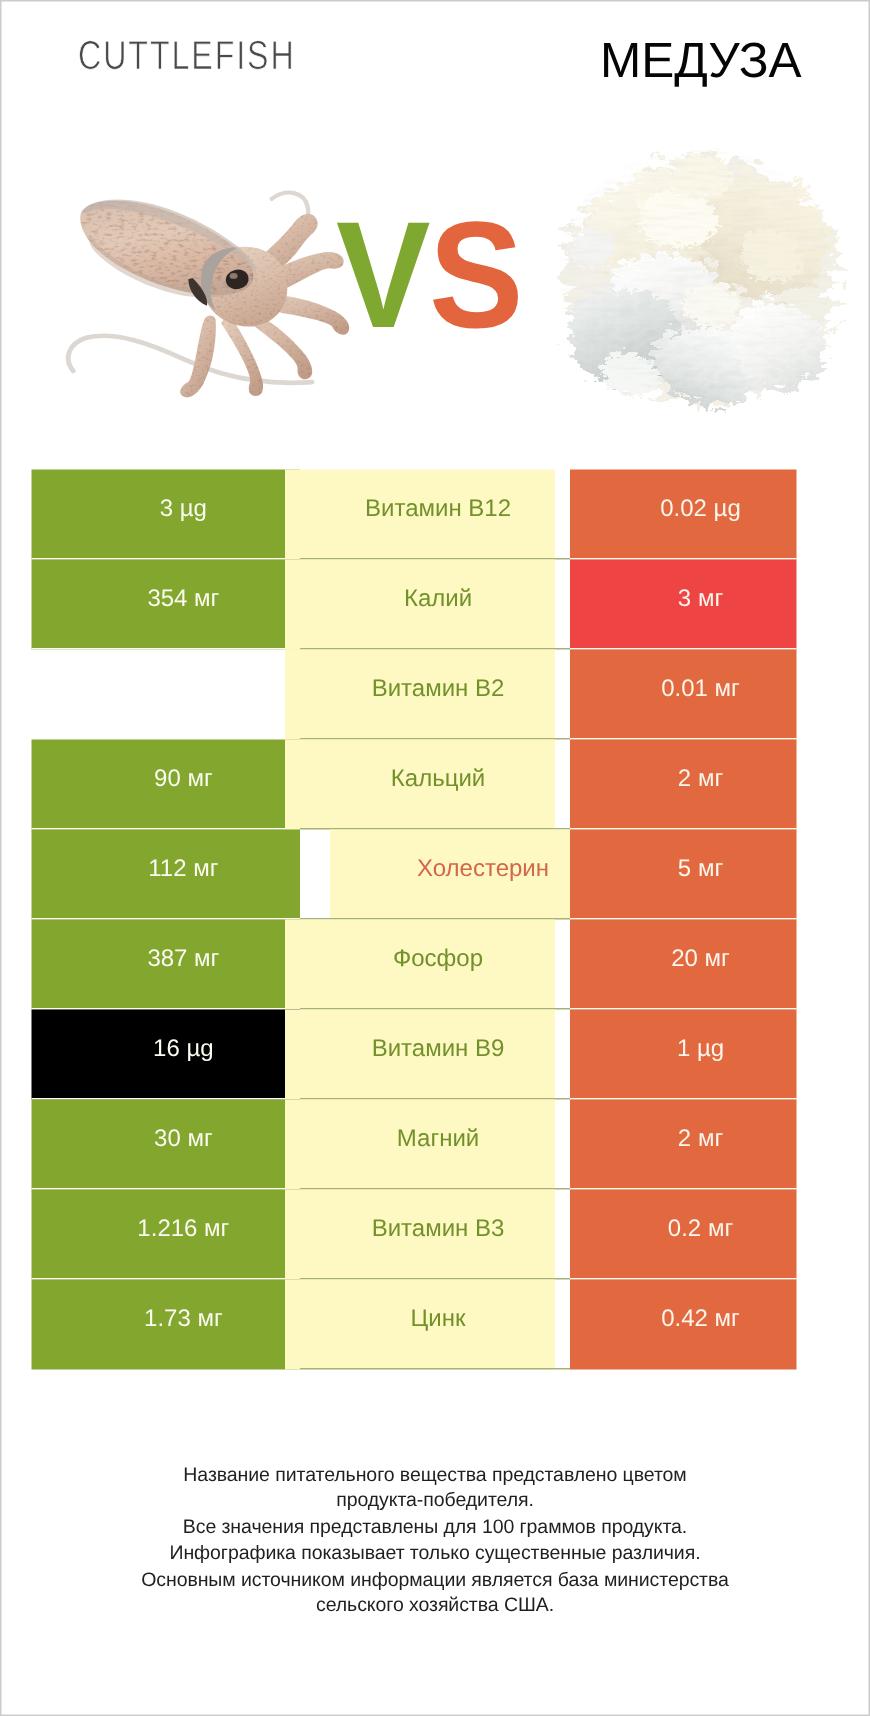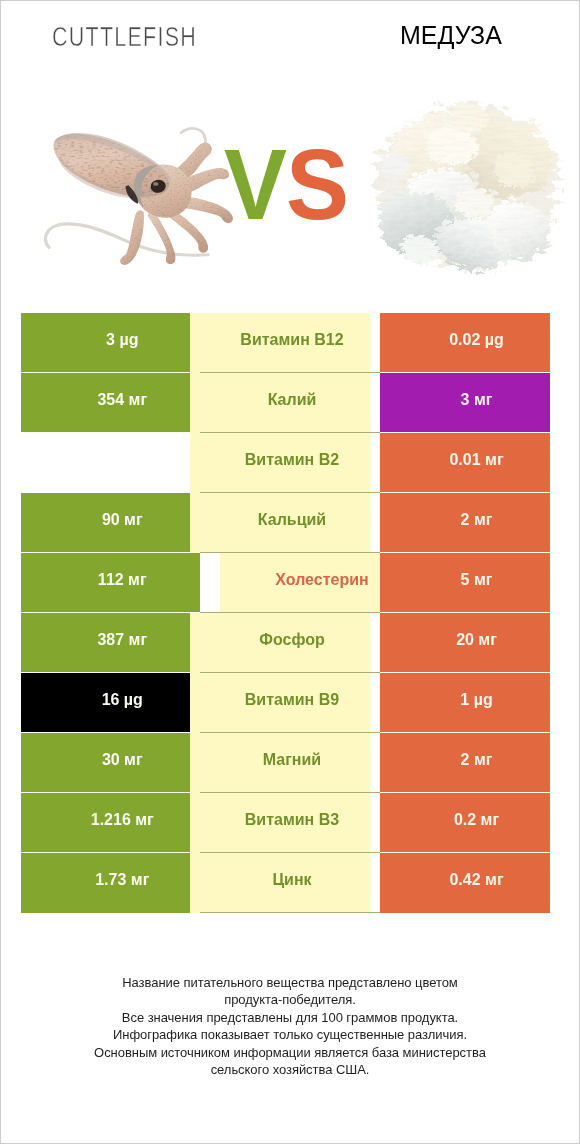--- a/index.html
+++ b/index.html
@@ -8,7 +8,7 @@
   .titles{position:relative;height:70px;}
   .title{position:absolute;top:22px;white-space:nowrap;}
   .title-left{left:52px;top:21.5px;font-size:27px;font-weight:400;color:#4a4a4a;letter-spacing:1.6px;transform:scaleX(0.795);transform-origin:left top;-webkit-text-stroke:0.5px #ffffff;}
-  .title-right{left:400px;top:21px;font-size:25px;font-weight:400;color:#050505;letter-spacing:0;}
+  .title-right{left:400px;top:21px;font-size:33px;font-weight:400;color:#050505;letter-spacing:0;}
   .hero{position:relative;height:240px;}
   .art{position:absolute;left:0;top:-70px;}
   .vs{position:absolute;left:224px;top:64px;font-size:101px;font-weight:700;line-height:1;letter-spacing:-1px;transform:scaleX(0.935);transform-origin:left top;}

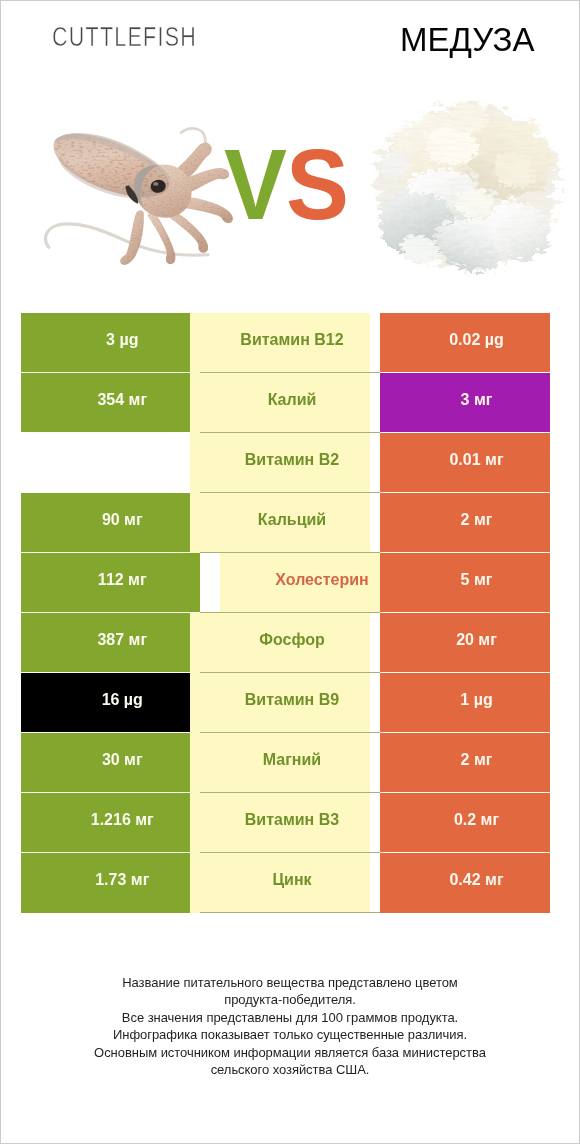--- a/index.html
+++ b/index.html
@@ -16,7 +16,7 @@
   .vs .s{color:#e2653e;}
   .nut{position:absolute;left:21px;top:313px;width:537px;height:600px;}
   .nrow{position:relative;height:60px;}
-  .cell{position:absolute;top:0;height:60px;display:flex;align-items:center;justify-content:center;font-size:16px;font-weight:700;line-height:1;padding-bottom:6px;box-sizing:border-box;padding-left:24px;}
+  .cell{position:absolute;top:0;height:60px;display:flex;align-items:center;justify-content:center;font-size:16px;font-weight:400;line-height:1;padding-bottom:6px;box-sizing:border-box;padding-left:24px;}
   .cl{left:0;width:178.5px;background:#82a62e;color:#fbfbf0;}
   .cm{left:169px;width:180px;background:#fef9c3;}
   .cr{left:358.5px;width:170px;background:#e2693f;color:#fdf6ec;}

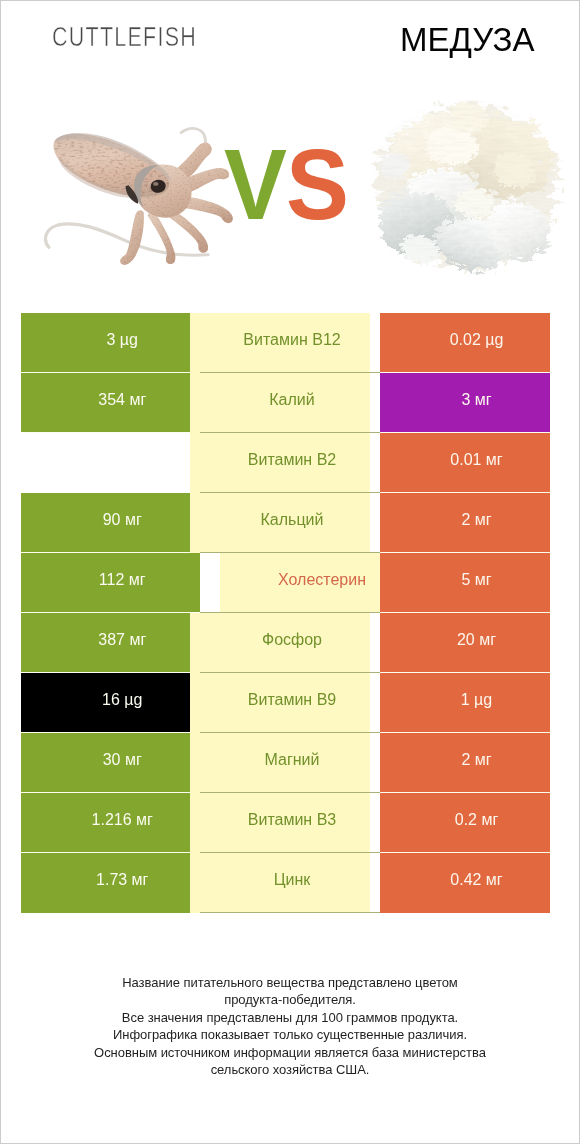--- a/index.html
+++ b/index.html
@@ -19,7 +19,7 @@
   .cell{position:absolute;top:0;height:60px;display:flex;align-items:center;justify-content:center;font-size:16px;font-weight:400;line-height:1;padding-bottom:6px;box-sizing:border-box;padding-left:24px;}
   .cl{left:0;width:178.5px;background:#82a62e;color:#fbfbf0;}
   .cm{left:169px;width:180px;background:#fef9c3;}
-  .cr{left:358.5px;width:170px;background:#e2693f;color:#fdf6ec;}
+  .cr{left:358.5px;width:151px;background:#e2693f;color:#fdf6ec;}
   .nrow:after{content:"";position:absolute;left:178.5px;width:180px;bottom:0;height:1px;background:#a7b179;}
   
   .cl:after,.cr:after{content:"";position:absolute;left:0;right:0;bottom:0;height:1.3px;background:#fdfdf0;}

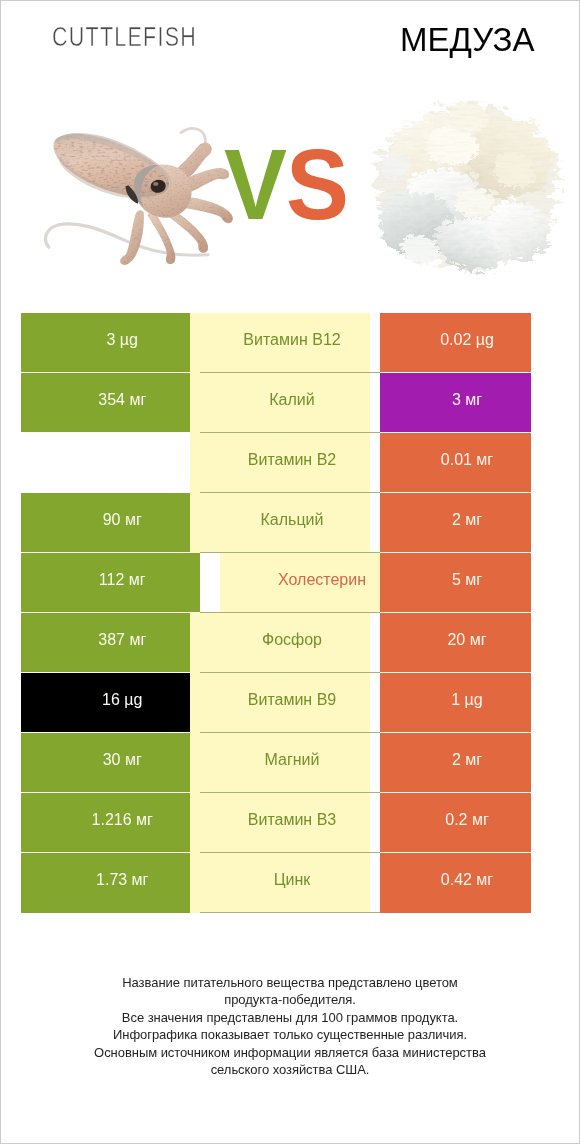--- a/index.html
+++ b/index.html
@@ -173,7 +173,7 @@
     <div class="nrow">
       <div class="cell cl" style="background: rgb(130, 166, 46);">354 мг</div>
       <div class="cell cm" style="color: rgb(114, 145, 43);">Калий</div>
-      <div class="cell cr" style="background: #a21caf;">3 мг</div>
+      <div class="cell cr" style="background: #ef4444;">3 мг</div>
     </div>
     <div class="nrow">
       <div class="cell cm" style="color: rgb(114, 145, 43);">Витамин B2</div>

